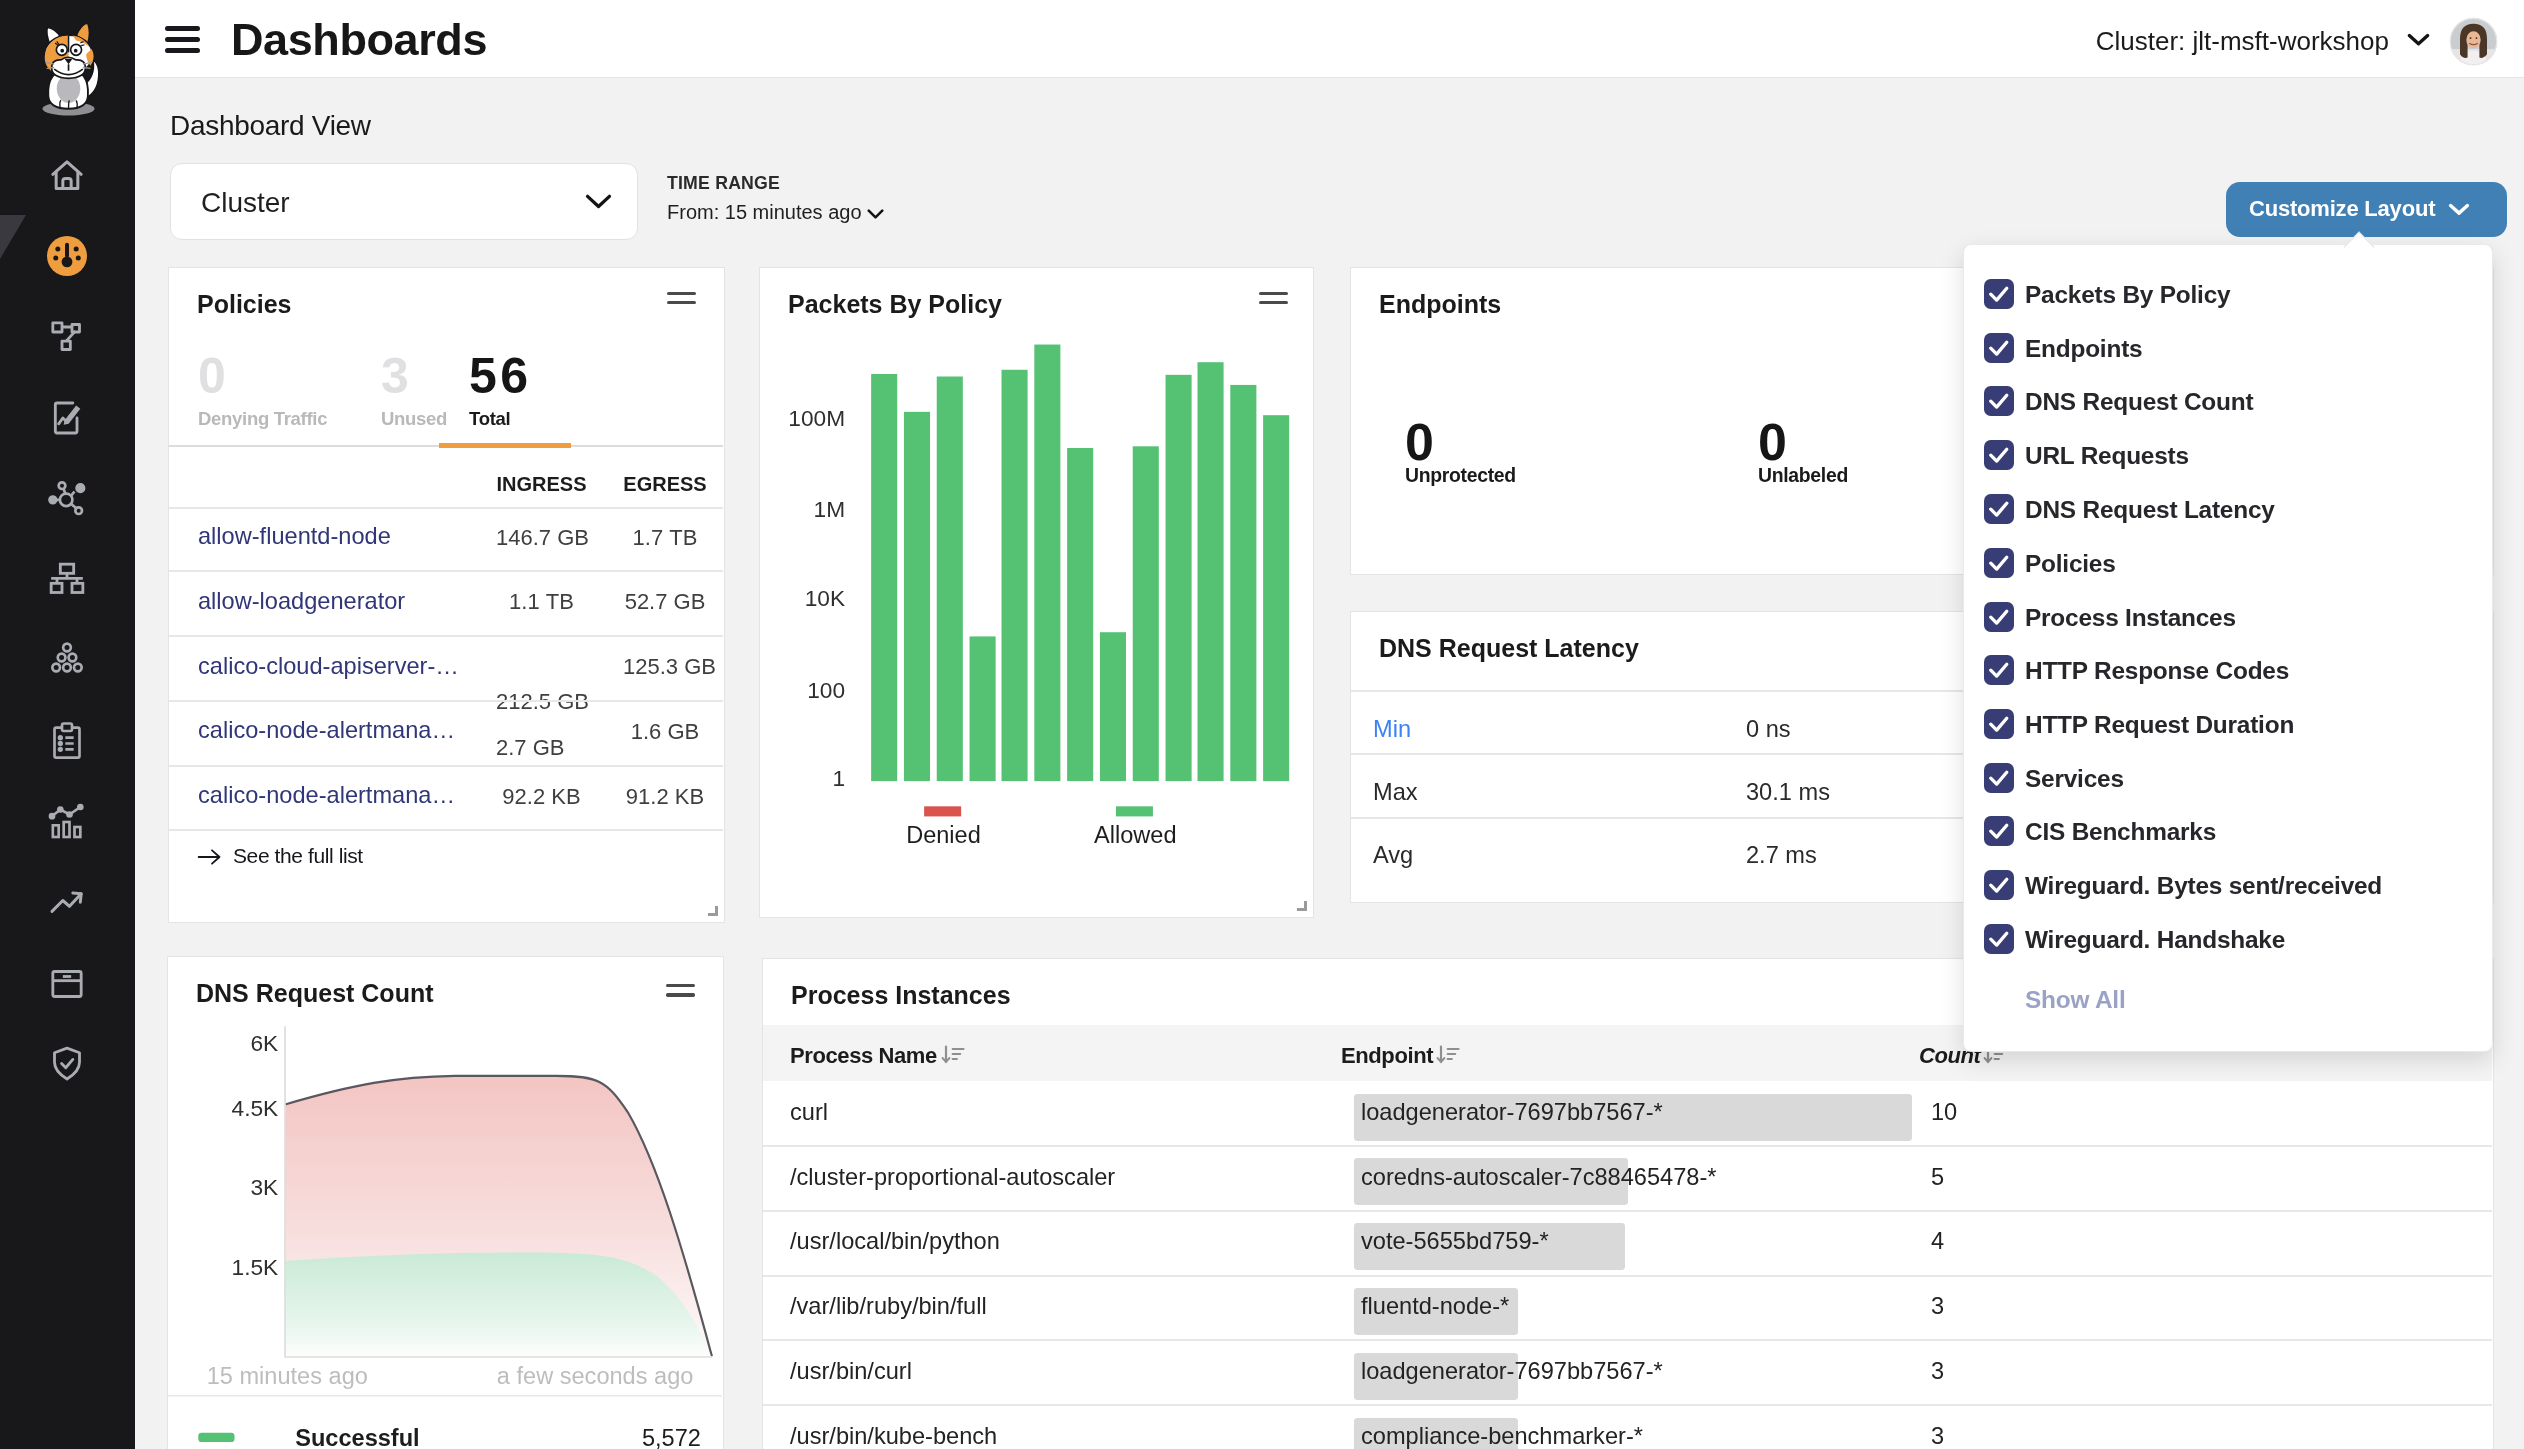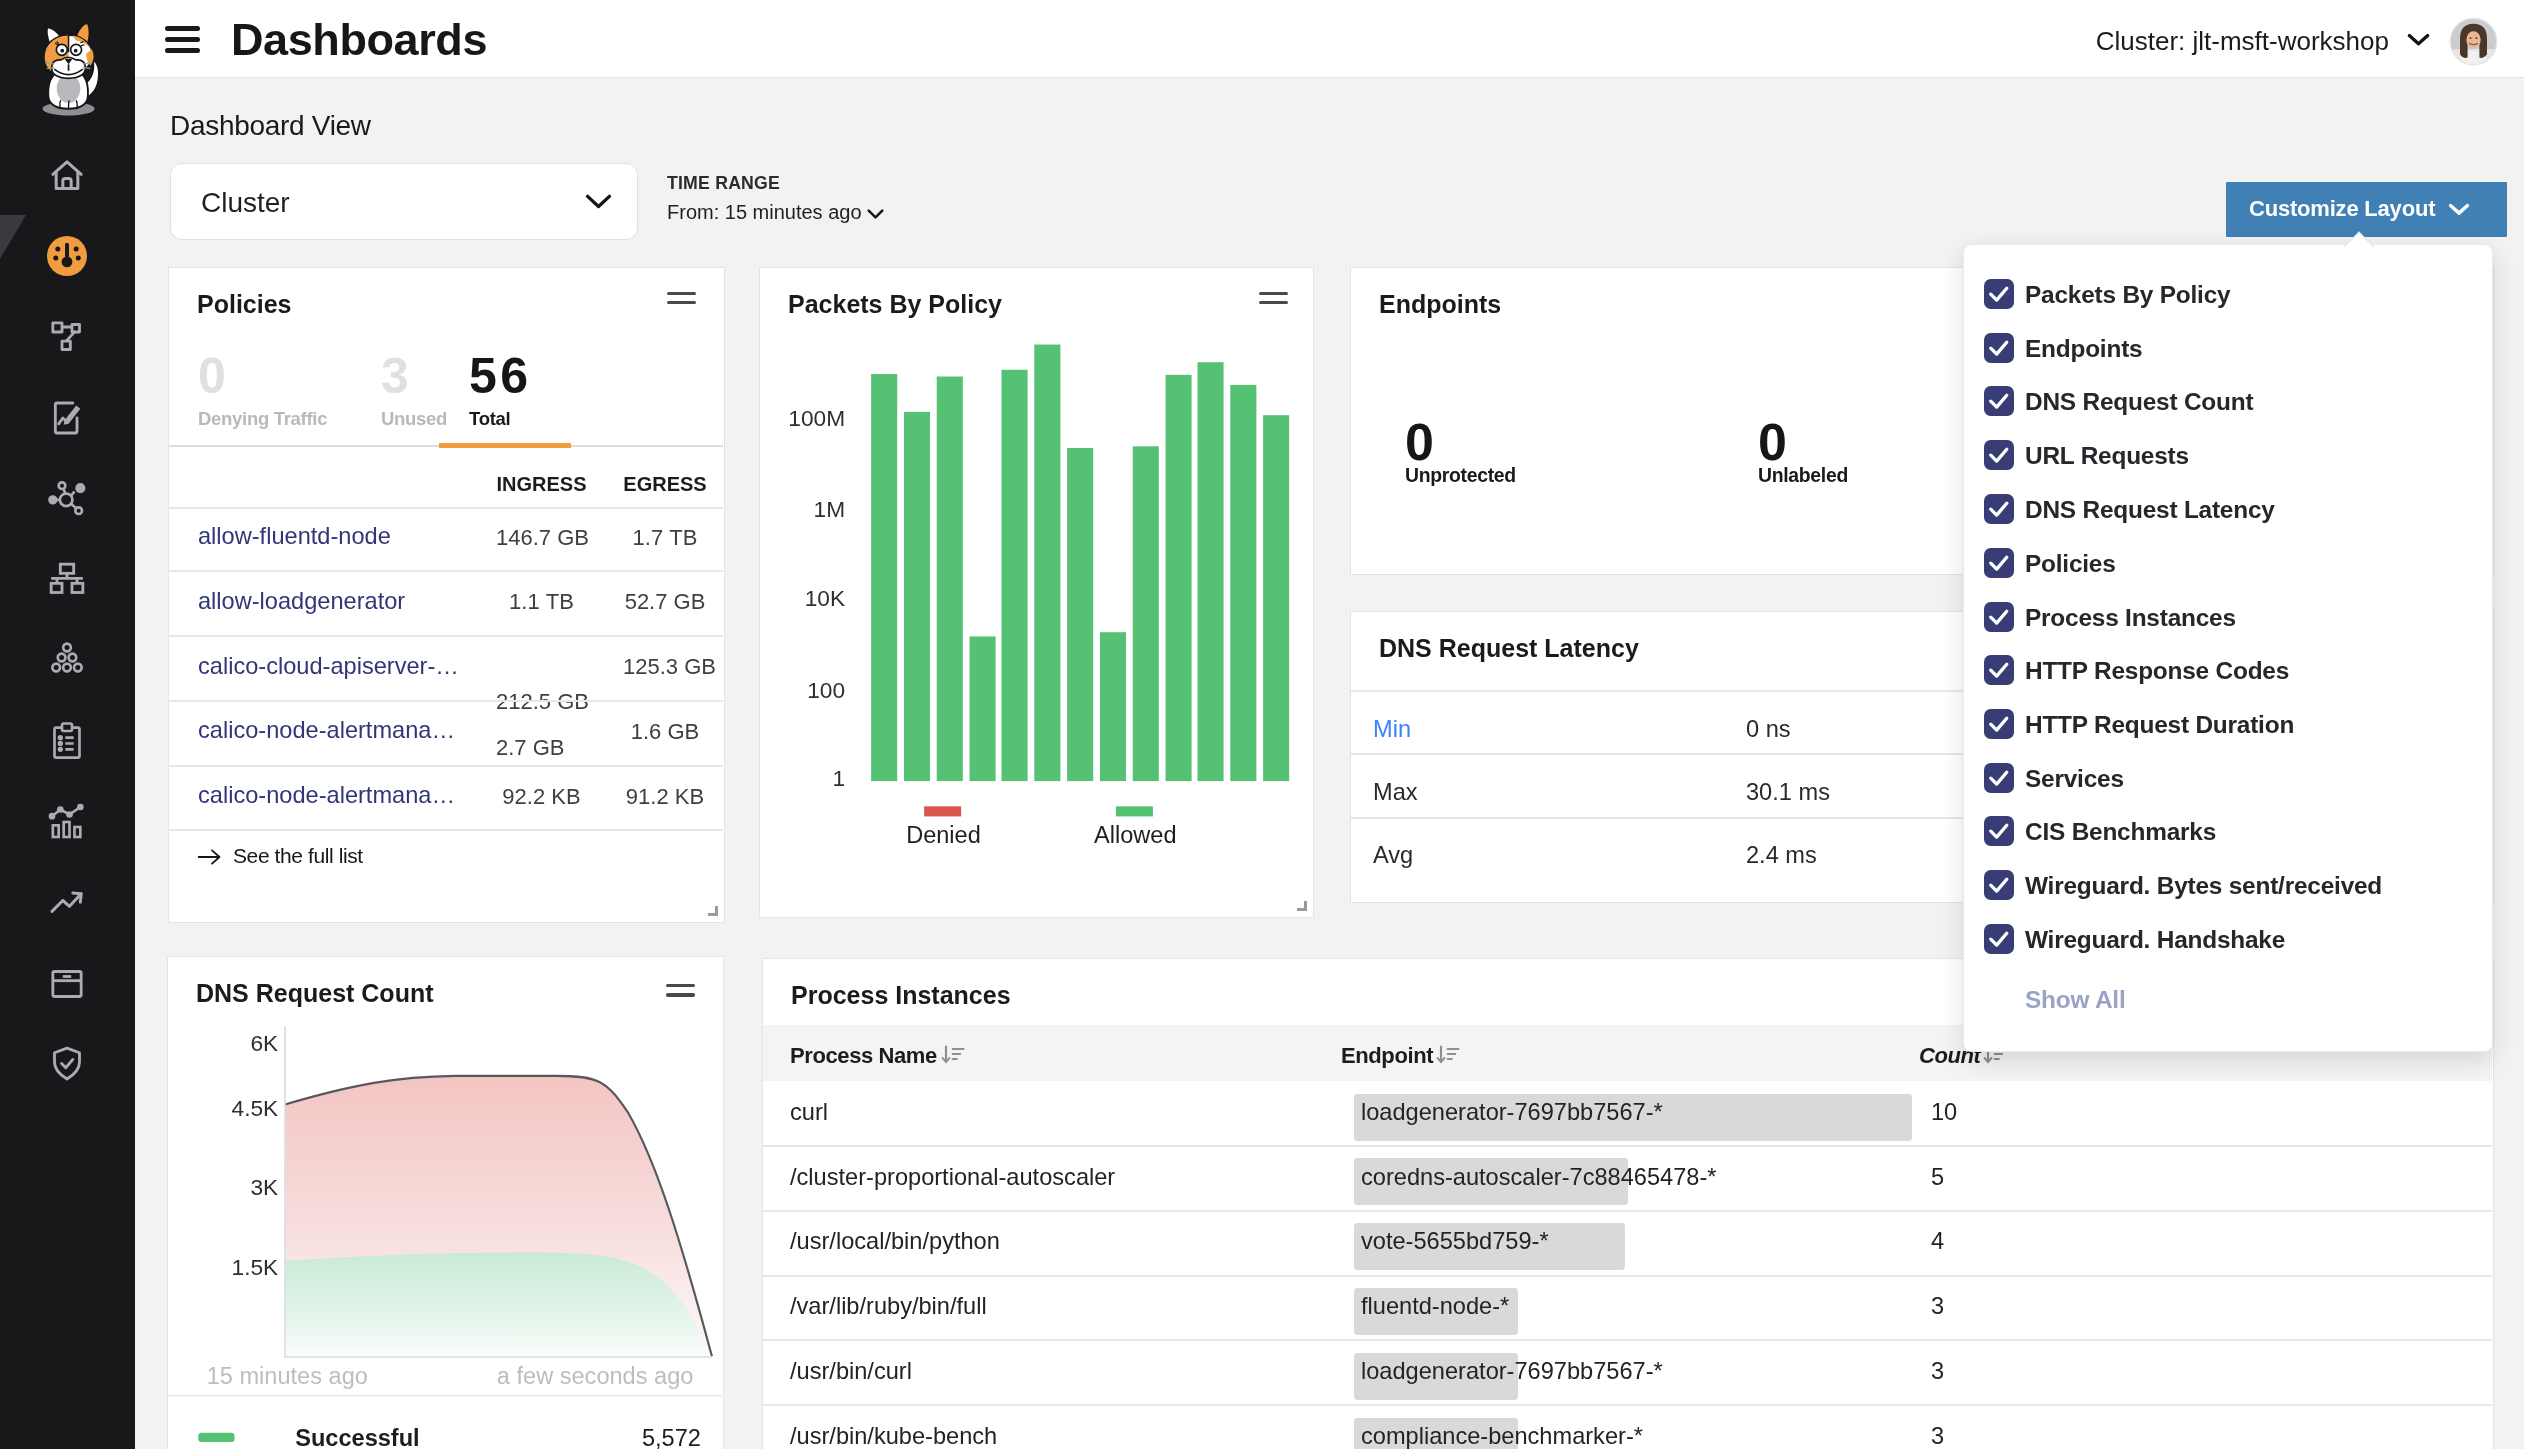--- a/index.html
+++ b/index.html
@@ -197,7 +197,7 @@
     <path d="M2 2 L10 10 L18 2" fill="none" stroke="#141414" stroke-width="3" stroke-linecap="round" stroke-linejoin="round"></path>
   </svg>
 
-<div class="abs" style="left:2226px;top:182px;width:281px;height:55px;background:#4080b4;border-radius:1px;">
+<div class="abs" style="left:2226px;top:182px;width:281px;height:55px;background:#4080b4;border-radius:14px;">
   <div class="t" style="left:23px;top:14.3px;font-size:22px;font-weight:700;color:#fff;letter-spacing:-0.2px;">Customize Layout</div>
   <svg class="abs" style="right:37px;top:21px;" width="22" height="13.5" viewBox="0 0 26 16">
       <path d="M3 3 L13 12 L23 3" fill="none" stroke="#fff" stroke-width="4" stroke-linecap="round" stroke-linejoin="round"></path>

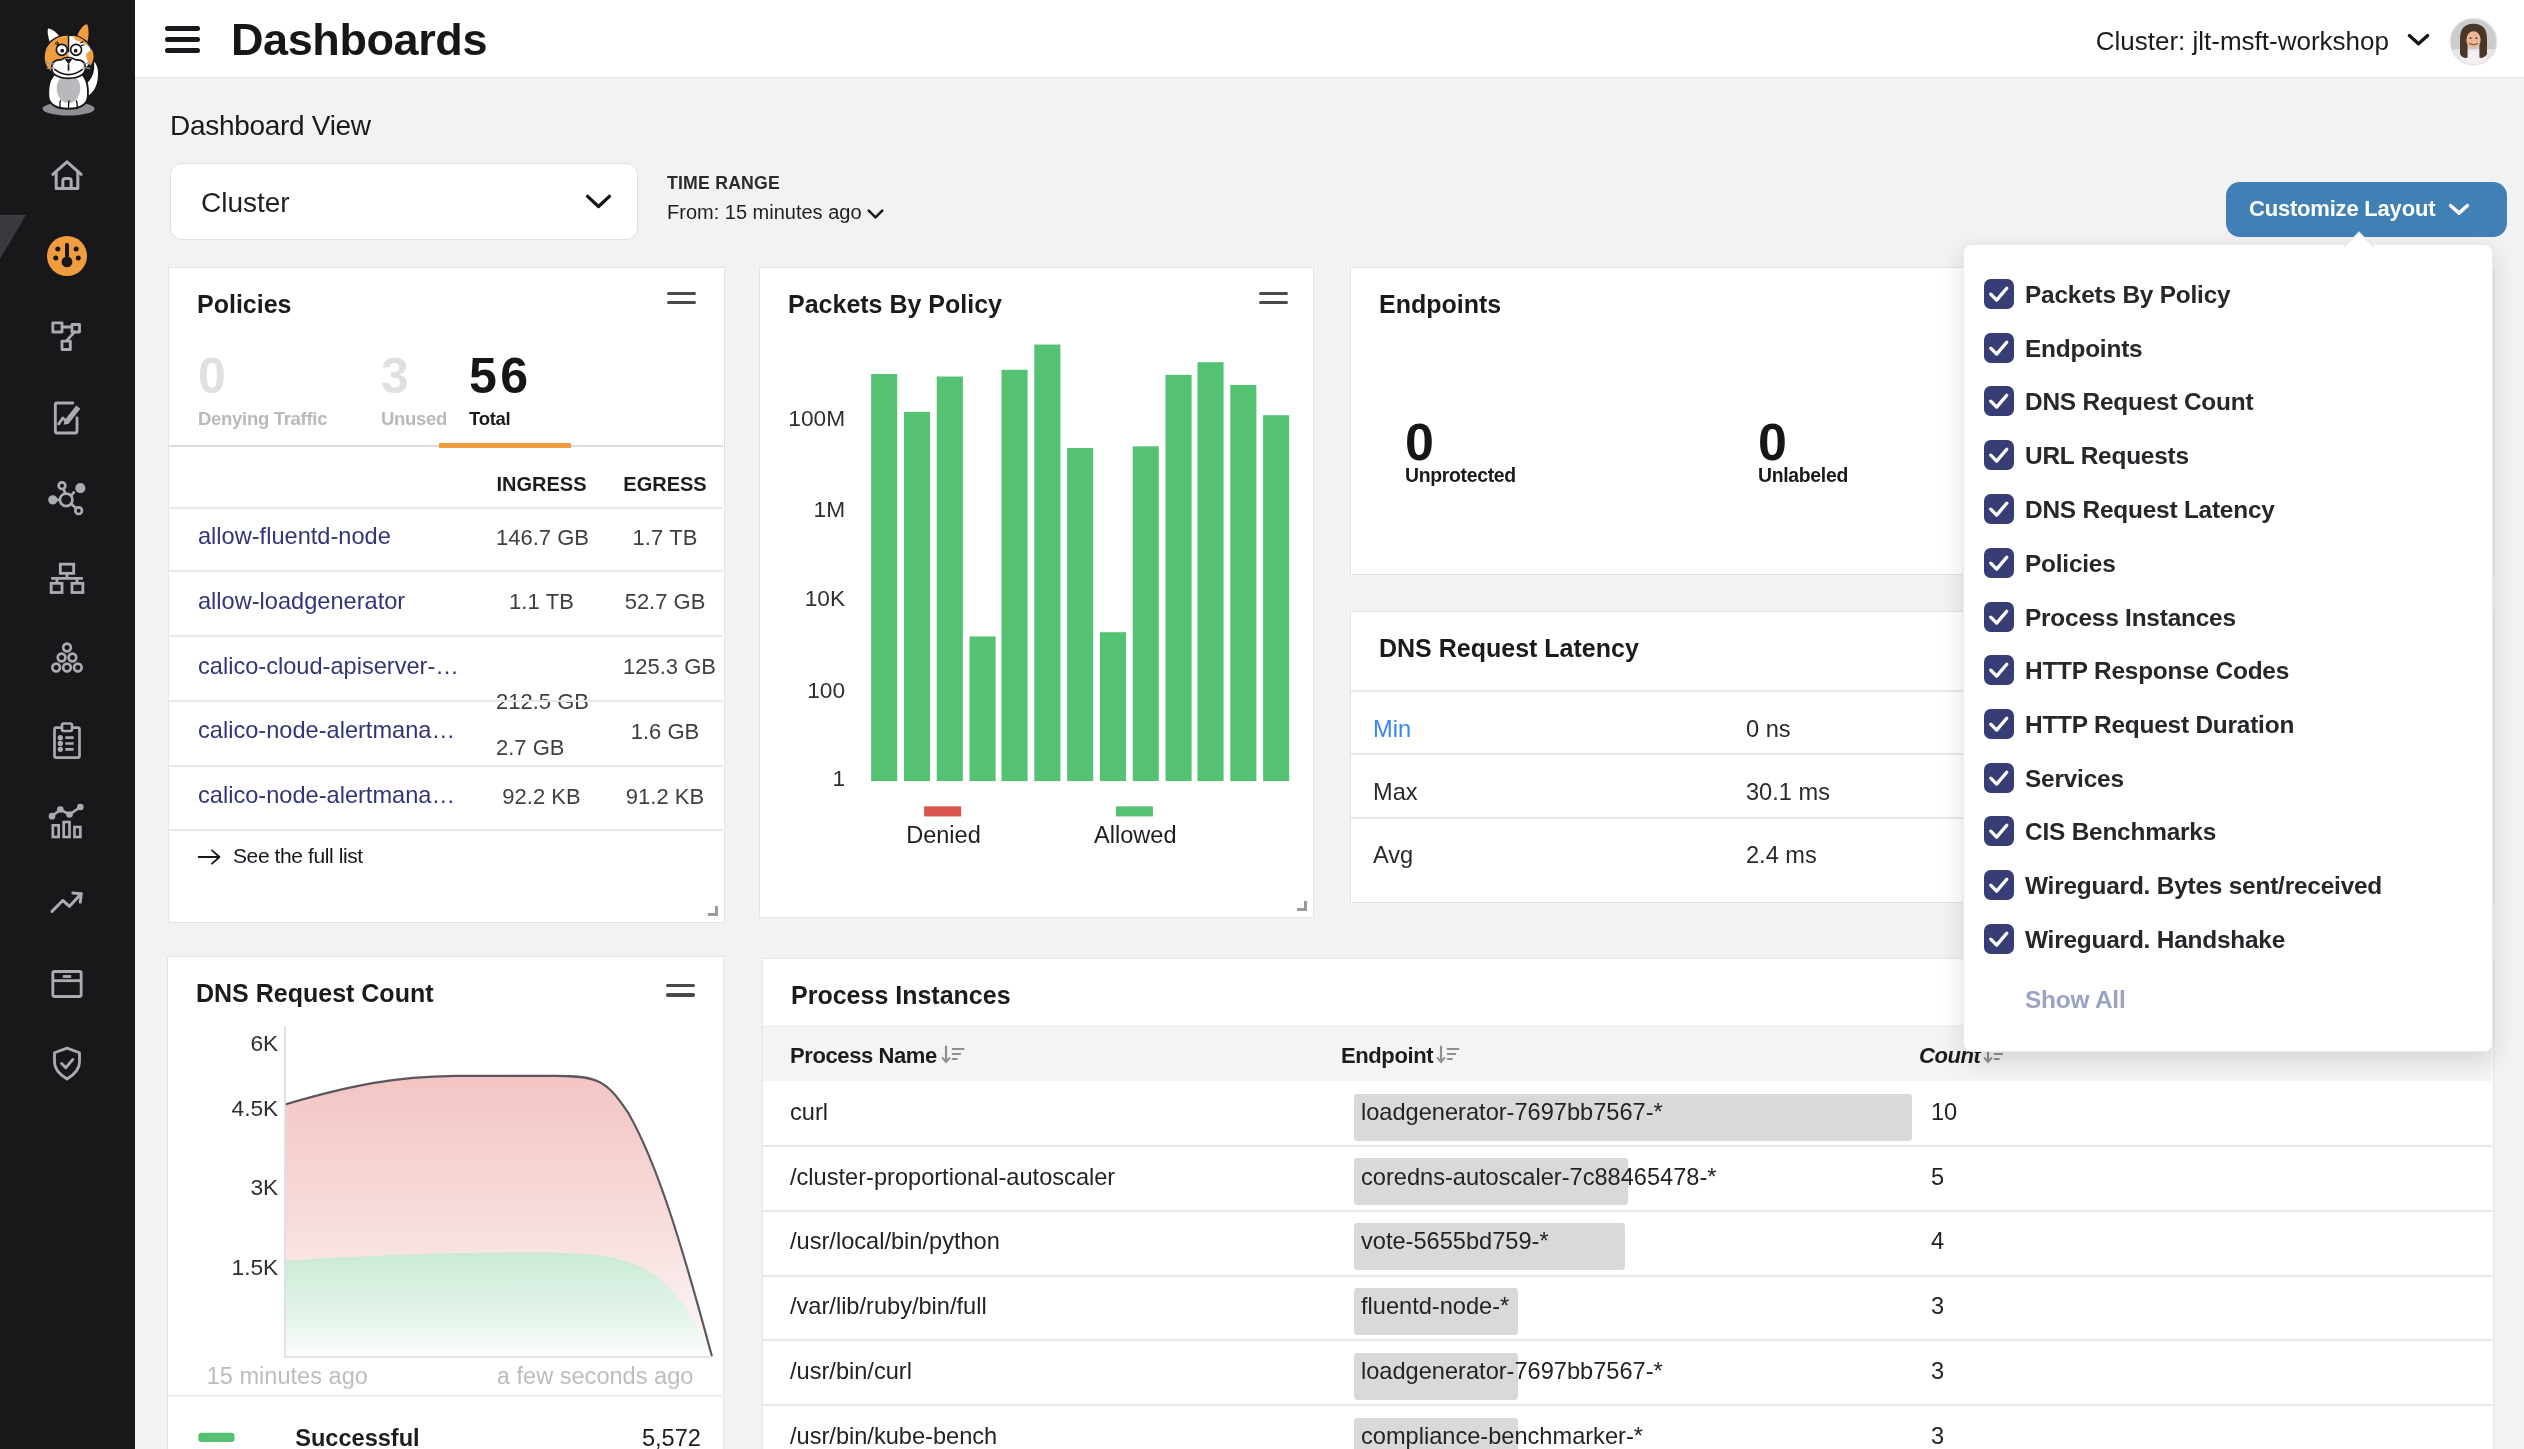--- a/index.html
+++ b/index.html
@@ -303,7 +303,7 @@
   <div class="t" style="left:395px;top:167px;font-size:23.6px;color:#2a2a2a;">30.1 ms</div>
   <div class="abs" style="left:0;top:205px;width:1140px;height:1.7px;background:#e7e7e7;"></div>
   <div class="t" style="left:22px;top:230px;font-size:23.6px;color:#2a2a2a;">Avg</div>
-  <div class="t" style="left:395px;top:230px;font-size:23.6px;color:#2a2a2a;">2.4 ms</div>
+  <div class="t" style="left:395px;top:230px;font-size:23.6px;color:#2a2a2a;">2.7 ms</div>
 </div>
 
 <div class="card" style="left:167px;top:956px;width:557px;height:505px;">

